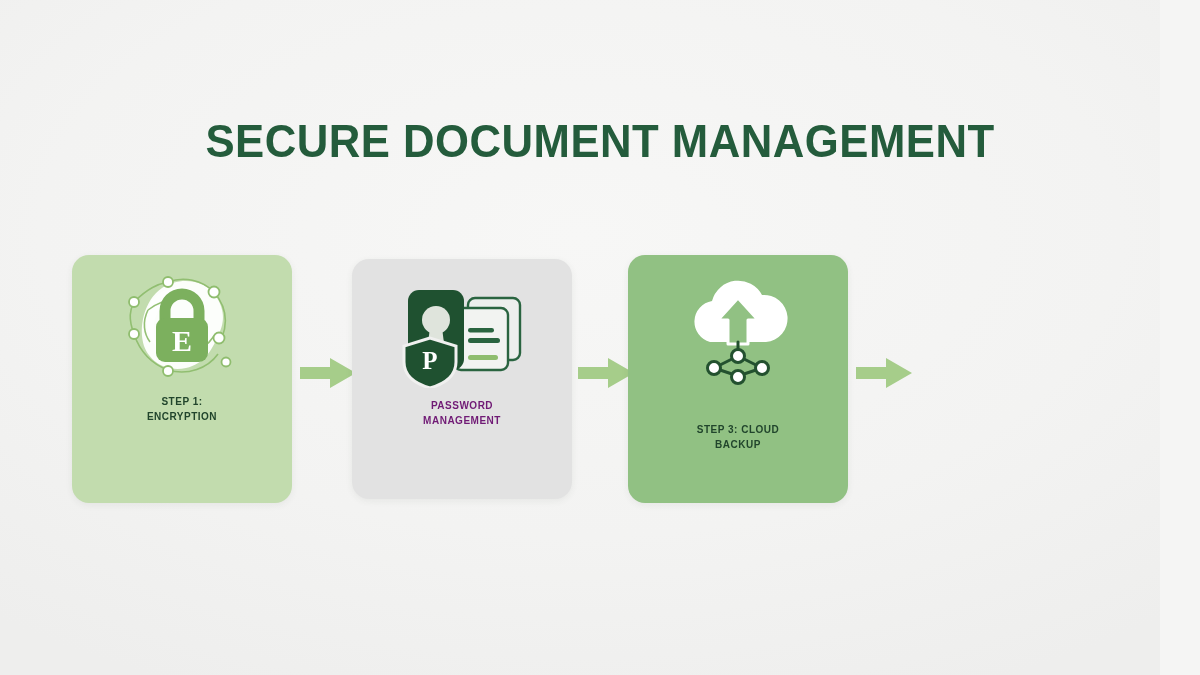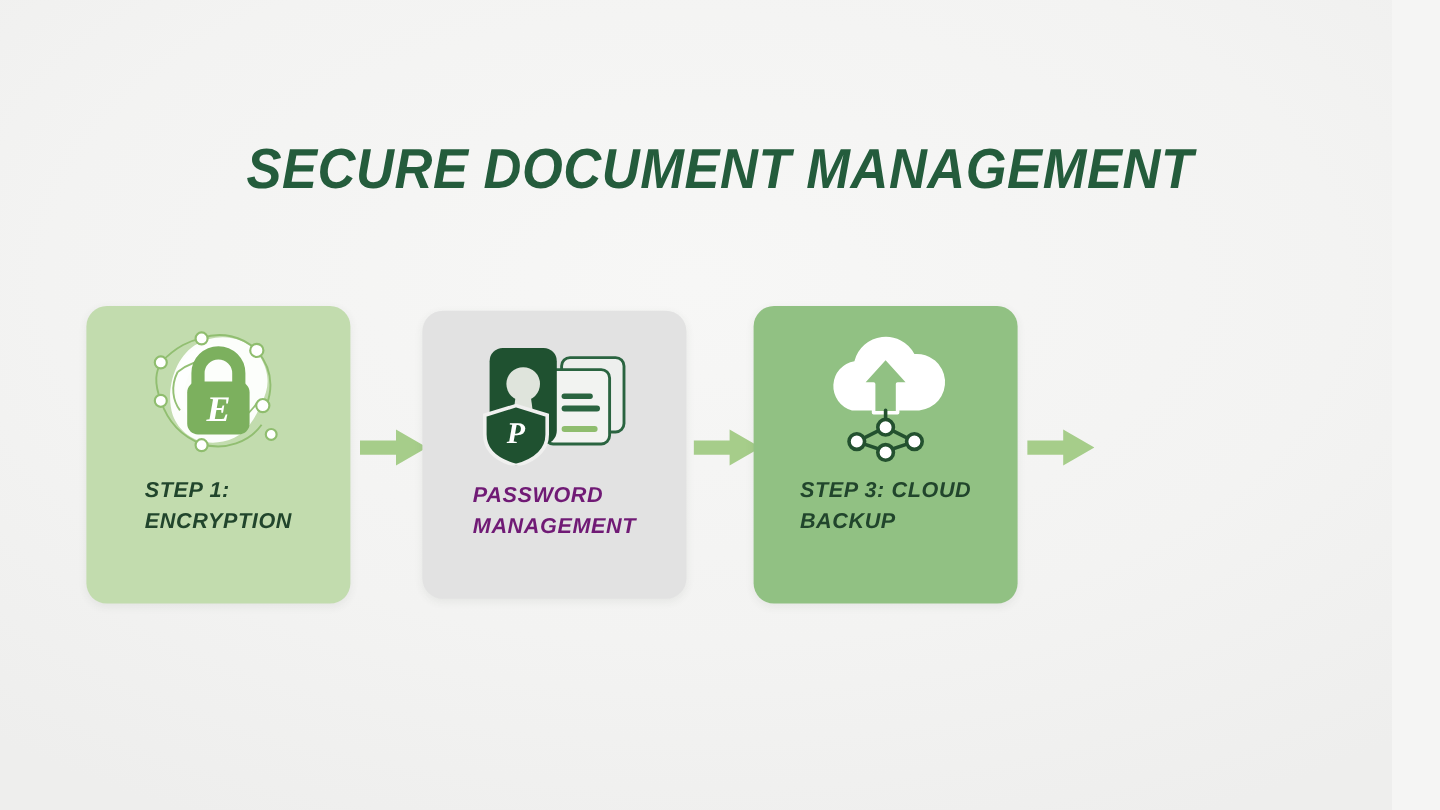--- a/index.html
+++ b/index.html
@@ -21,7 +21,6 @@
     height: 675px;
     background:
       radial-gradient(ellipse 900px 500px at 50% 35%, #f7f7f6 0%, #f3f3f2 60%, #eeeeed 100%);
-    font-style: italic;
   }
 
   

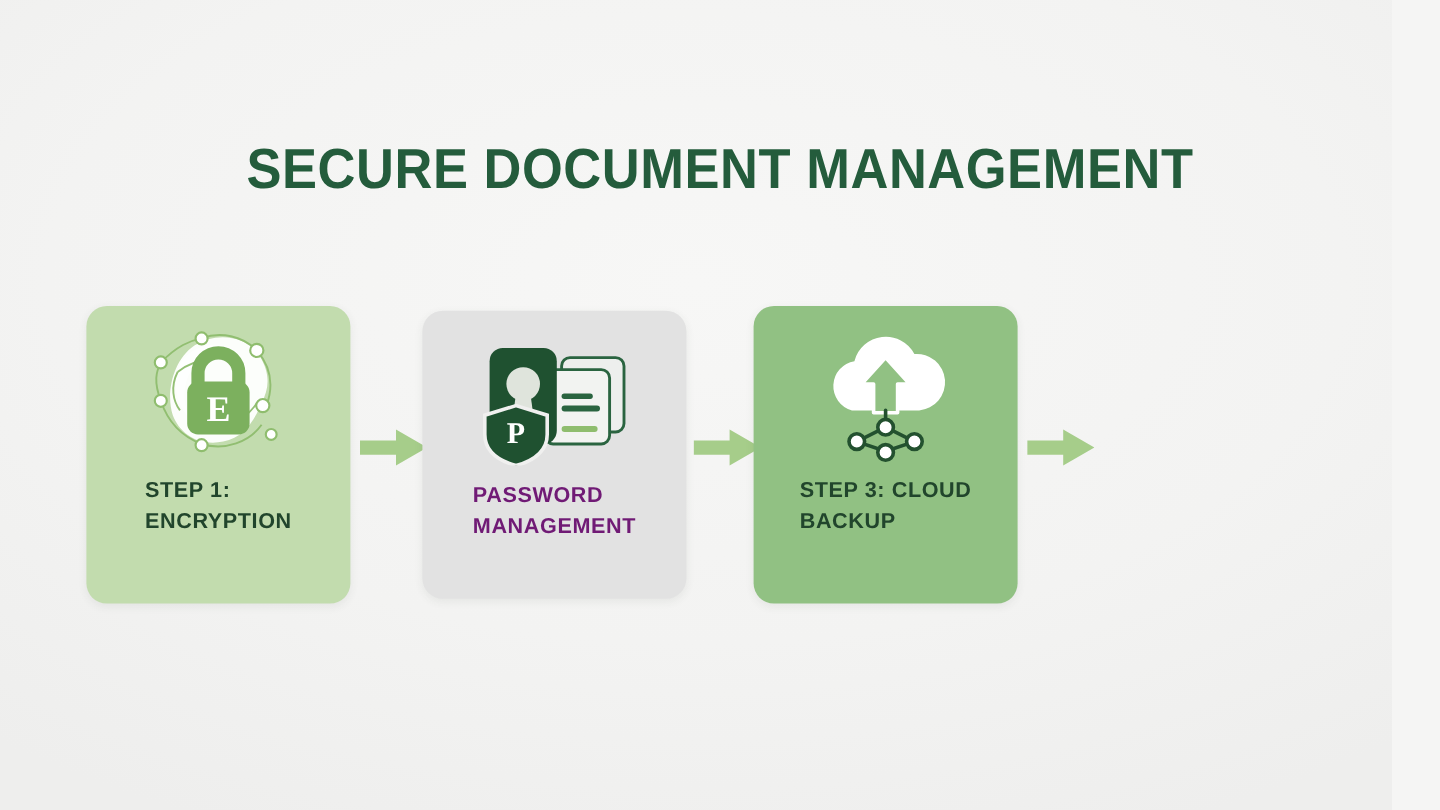--- a/index.html
+++ b/index.html
@@ -86,10 +86,11 @@
   .icon-wrap svg { display: block; }
 
   .card-label {
-    font-size: 18px;
+    font-size: 10px;
     font-weight: 700;
     line-height: 1.45;
     letter-spacing: 0.5px;
+    text-align: center;
     color: #21452c;
     padding: 0 12px;
     white-space: pre-line;

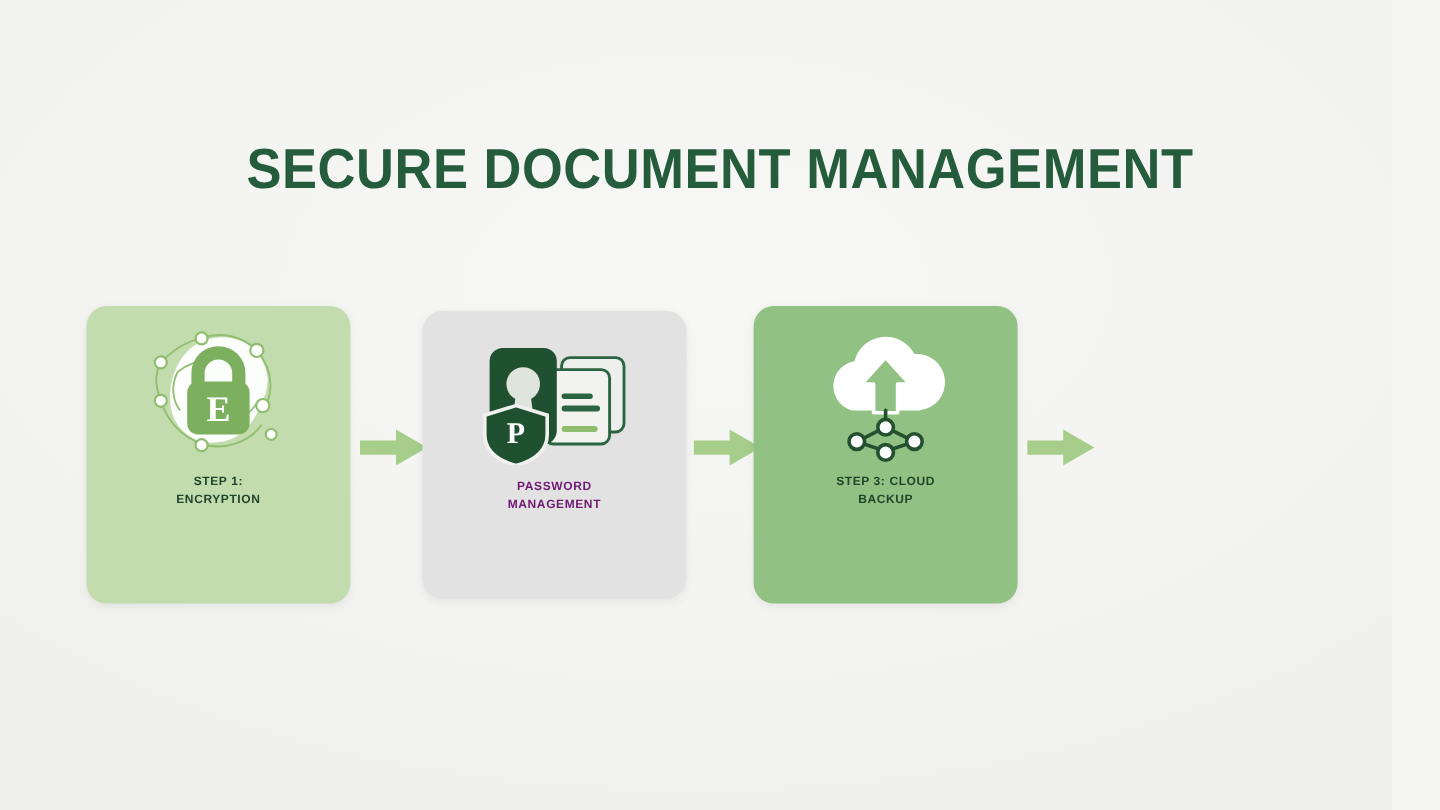--- a/index.html
+++ b/index.html
@@ -195,7 +195,7 @@
       </svg>
     </div>
 
-    <div class="card green mid" style="left:628px;">
+    <div class="card green mid" style="left:628px;gap:28px;">
       <div class="icon-wrap">
         <svg width="124" height="120" viewBox="0 0 124 120" aria-hidden="true">
 

